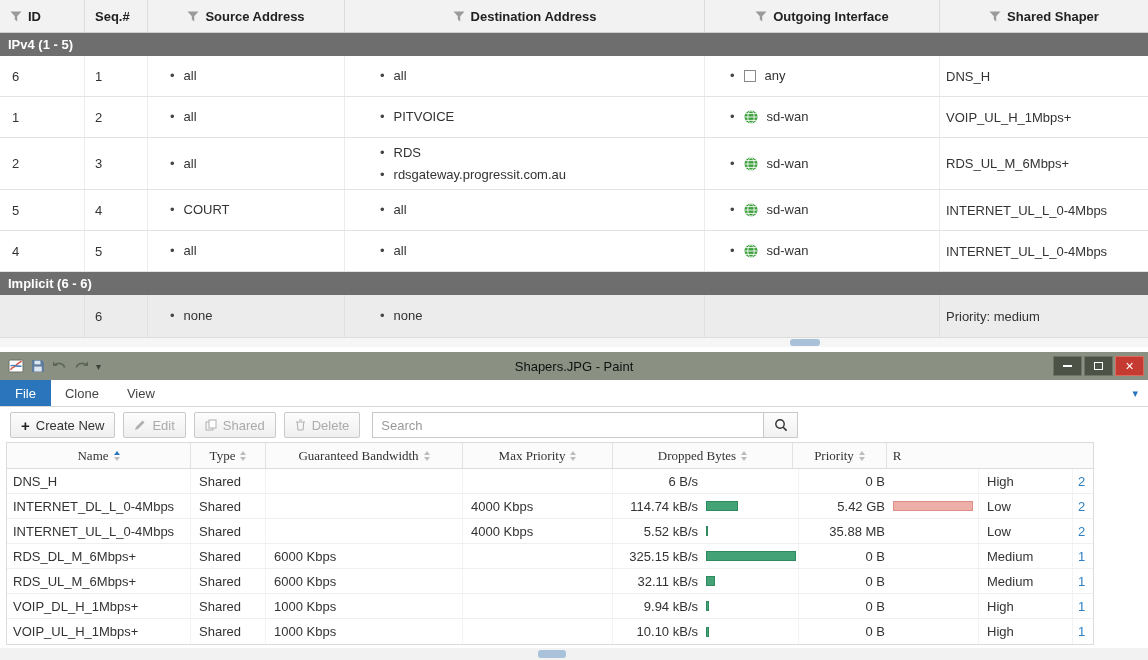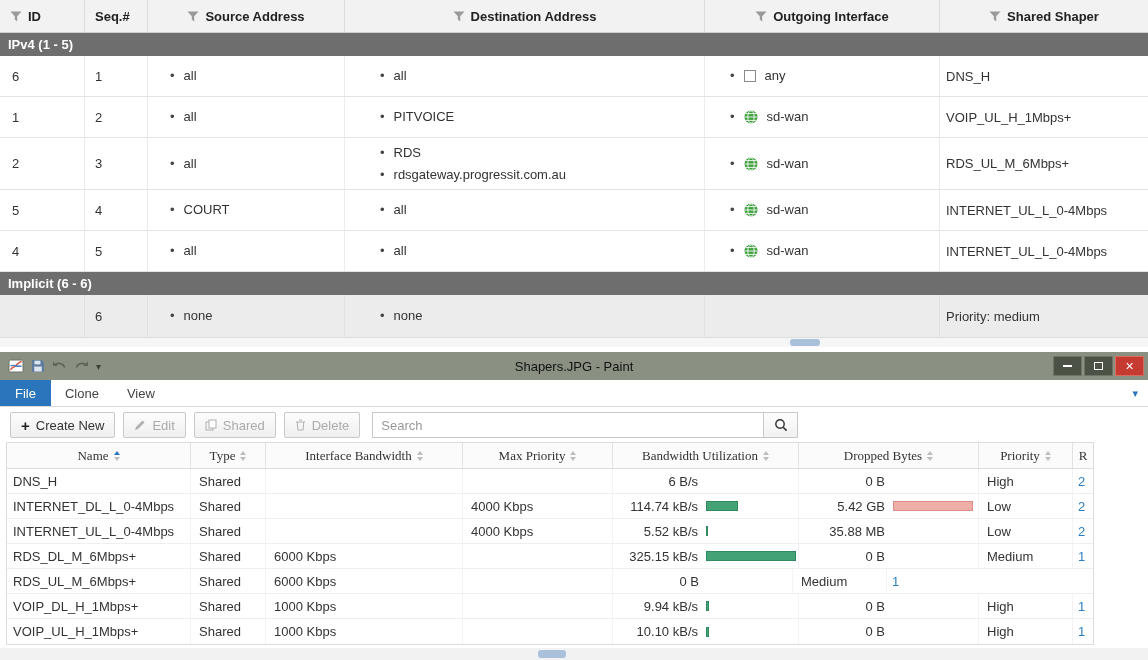--- a/index.html
+++ b/index.html
@@ -429,7 +429,7 @@
             </span>
         </div>
         <div class="s-hcell w-gbw">
-          <span>Interface Bandwidth</span>
+          <span>Guaranteed Bandwidth</span>
           <span class="sort">
               <i class="tri-up"></i>
               <i class="tri-dn"></i>

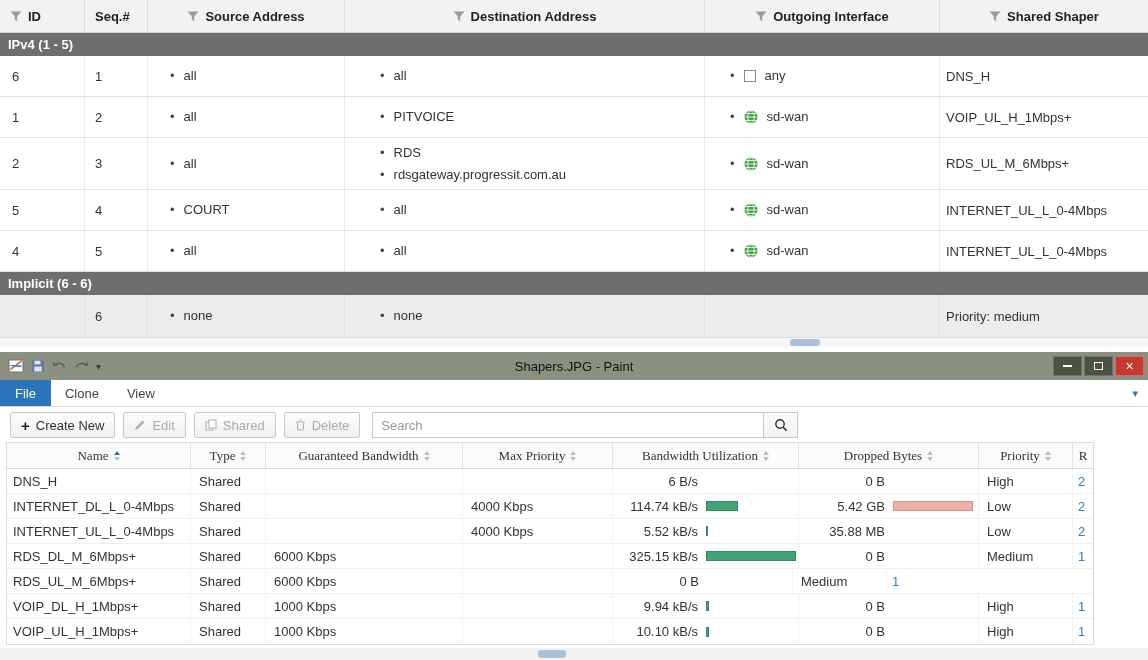--- a/index.html
+++ b/index.html
@@ -442,13 +442,6 @@
               <i class="tri-dn"></i>
             </span>
         </div>
-        <div class="s-hcell w-util">
-          <span>Bandwidth Utilization</span>
-          <span class="sort">
-              <i class="tri-up"></i>
-              <i class="tri-dn"></i>
-            </span>
-        </div>
         <div class="s-hcell w-drop">
           <span>Dropped Bytes</span>
           <span class="sort">

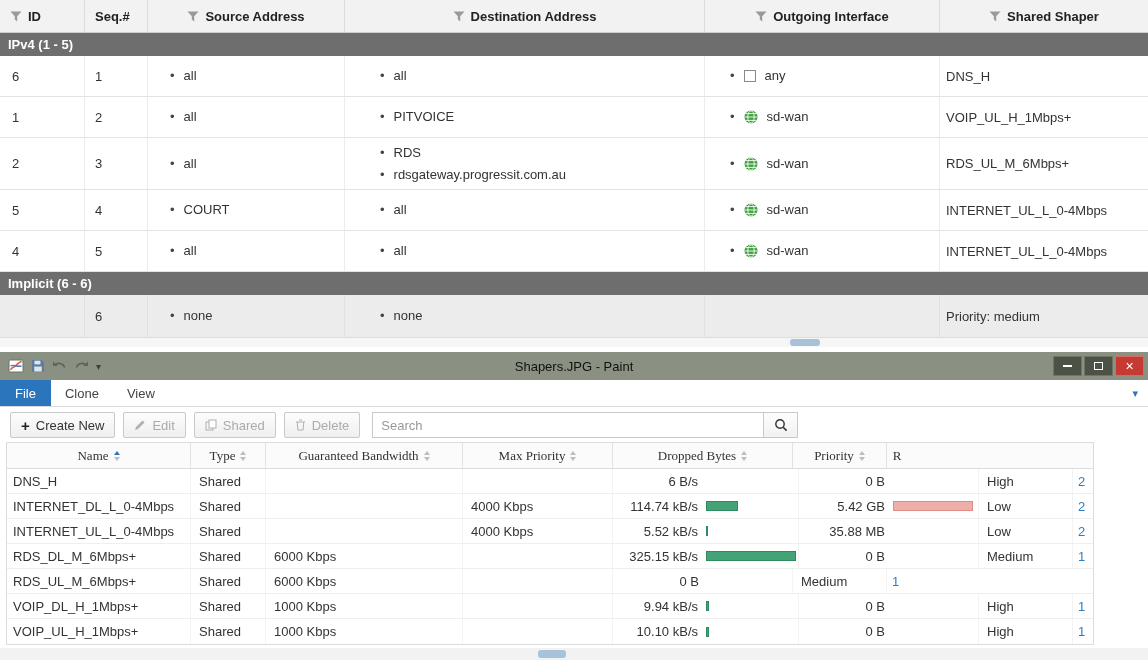--- a/index.html
+++ b/index.html
@@ -546,6 +546,12 @@
             <div class="sc w-type">Shared</div>
             <div class="sc w-gbw">6000 Kbps</div>
             <div class="sc w-mbw"></div>
+            <div class="sc w-util">
+              <span class="num">32.11 kB/s</span>
+              <span class="barbox">
+                <i class="gbar" style="width:9px"></i>
+              </span>
+            </div>
             <div class="sc w-drop">
               <span class="num">0 B</span>
               <span class="barbox"></span>

